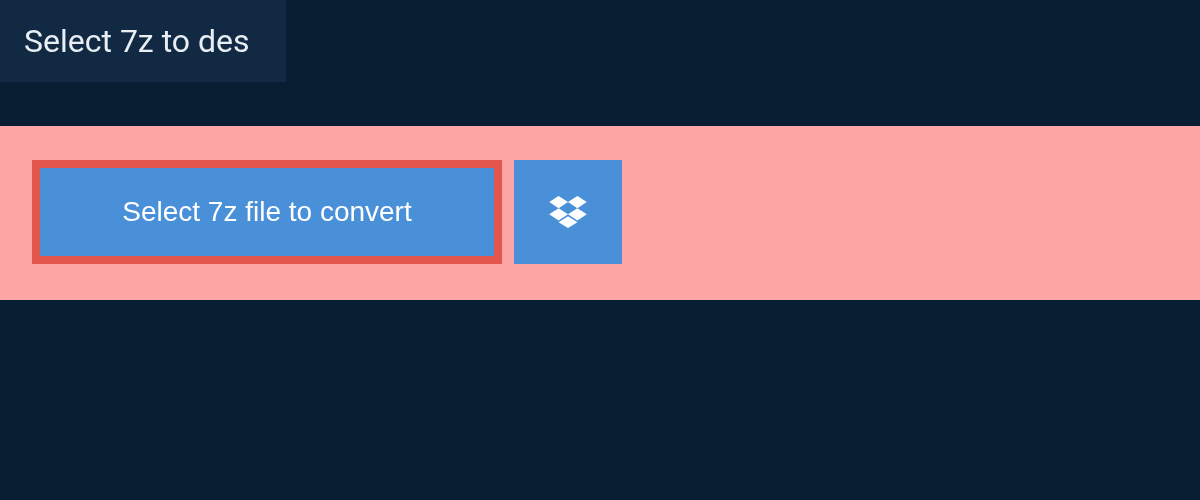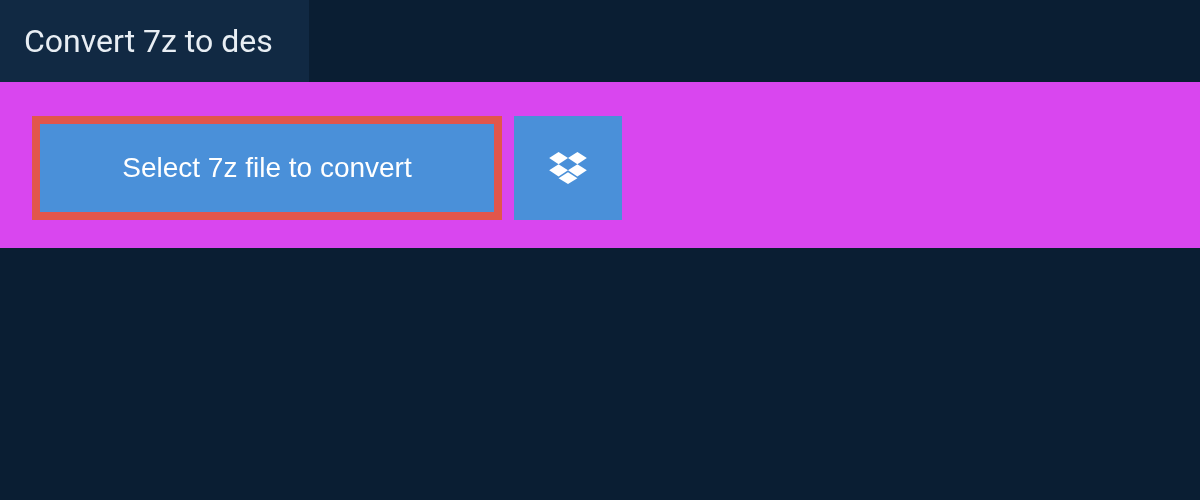--- a/index.html
+++ b/index.html
@@ -66,7 +66,7 @@
 
 
 <div class="tab-header">
-  <span>Convert 7z to des</span>
+  <span>Select 7z to des</span>
 </div>
 
 <div class="panel">

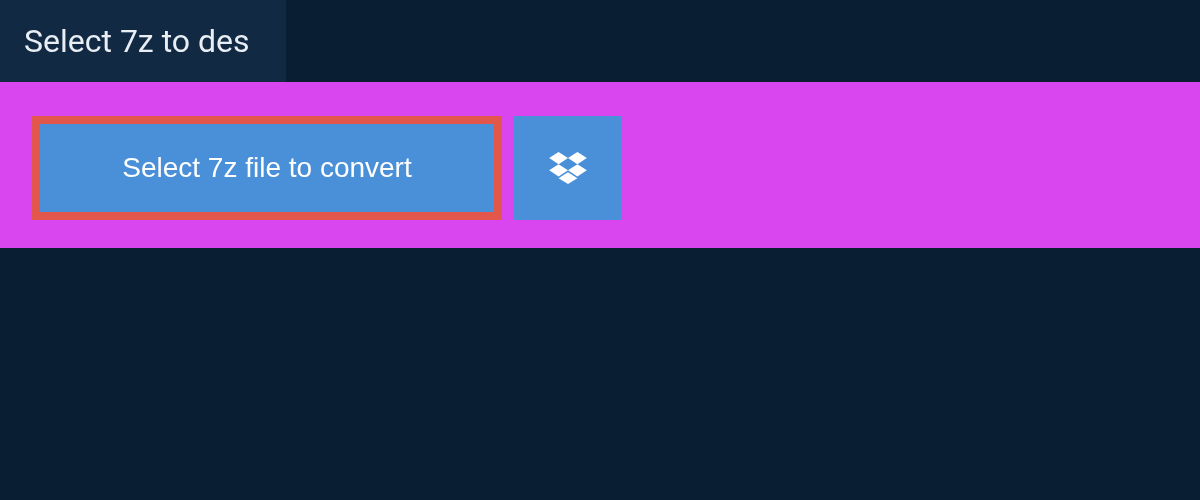--- a/index.html
+++ b/index.html
@@ -23,9 +23,10 @@
       font-weight: 400;
     }
     .panel {
-      background: #d946ef;
-      padding: 34px 32px 28px 32px;
+      background: #fca5a5;
+      padding: 34px 32px 36px 32px;
       width: 100%;
+      margin-top: 44px;
     }
     .button-row {
       display: flex;

